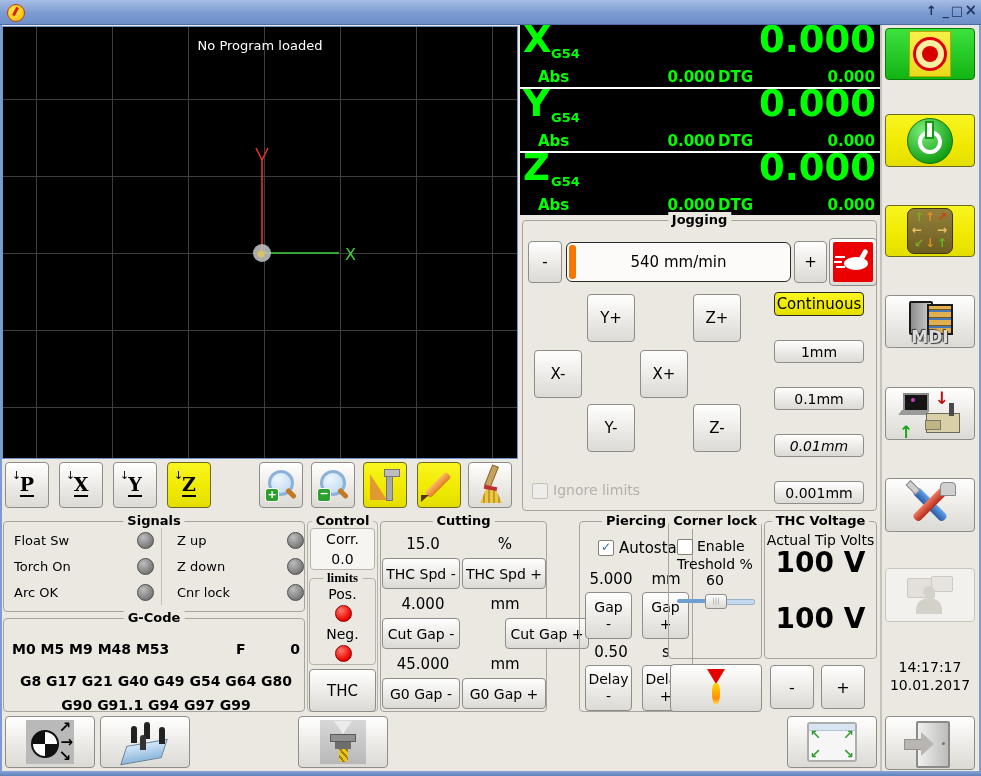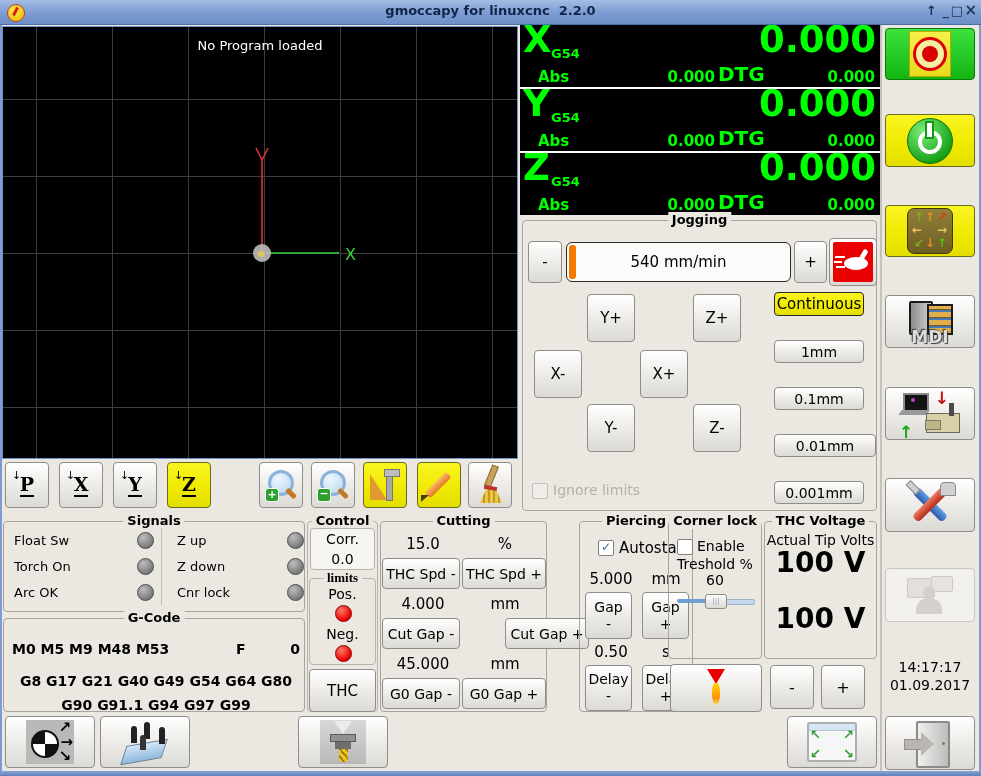--- a/index.html
+++ b/index.html
@@ -67,7 +67,6 @@
 
   <div class="abs titlebar">
     <div class="appicon"></div>
-    <div class="title">gmoccapy for linuxcnc  2.2.0</div>
     <span class="winbtn" style="right:44px;">↑</span>
     <span class="winbtn" style="right:32px;">_</span>
     <span class="winbtn" style="right:18px;">□</span>

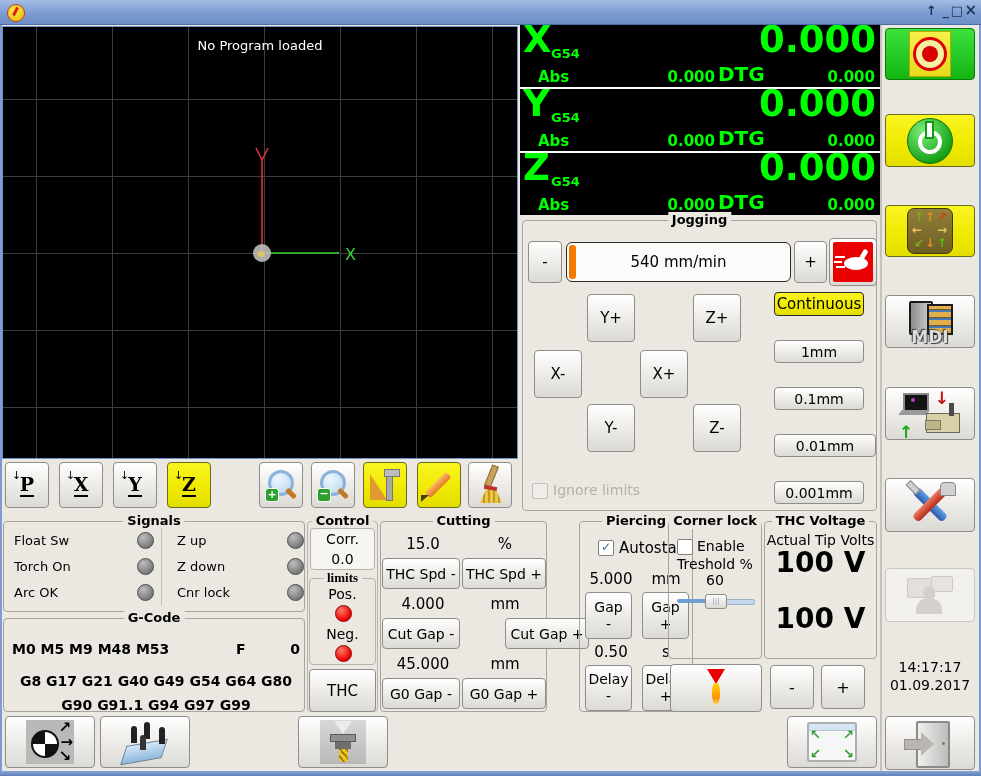--- a/index.html
+++ b/index.html
@@ -51,7 +51,7 @@
   .dro-big{position:absolute;right:4px;top:-7px;font-size:37px;}
   .dro-abs-l{position:absolute;left:18px;bottom:1px;font-size:15px;}
   .dro-abs-v{position:absolute;left:110px;bottom:1px;width:85px;text-align:right;font-size:15px;}
-  .dro-dtg-l{position:absolute;left:198px;bottom:1px;font-size:20px;margin-top:33px;}
+  .dro-dtg-l{position:absolute;left:198px;bottom:1px;font-size:15px;margin-top:33px;}
   .dro-dtg-v{position:absolute;right:5px;bottom:1px;font-size:15px;}
   
   .jpad{position:relative;width:44px;height:44px;border-radius:7px;border:1px solid #3f3610;

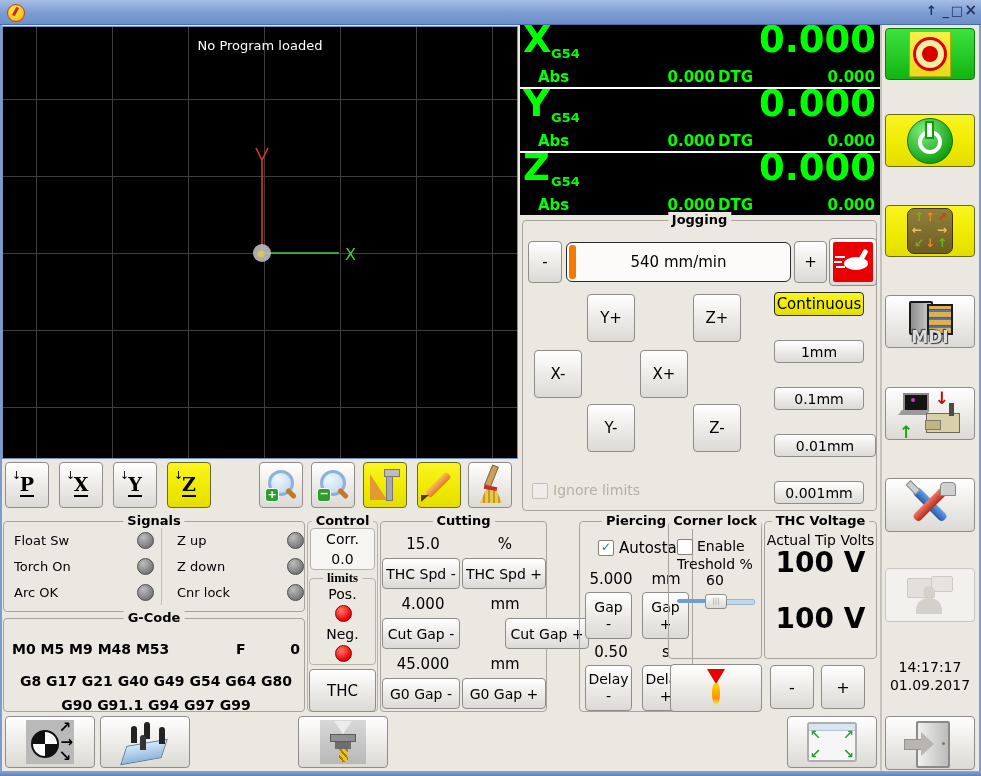--- a/index.html
+++ b/index.html
@@ -217,7 +217,7 @@
     <div class="btn" style="left:251px;top:166px;width:90px;height:23px;">
         <span>0.1mm</span>
       </div>
-    <div class="btn" style="left:251px;top:213px;width:102px;height:23px;">
+    <div class="btn" style="left:251px;top:213px;width:90px;height:23px;font-style:italic;">
         <span>0.01mm</span>
       </div>
     <div class="btn" style="left:251px;top:260px;width:90px;height:23px;">

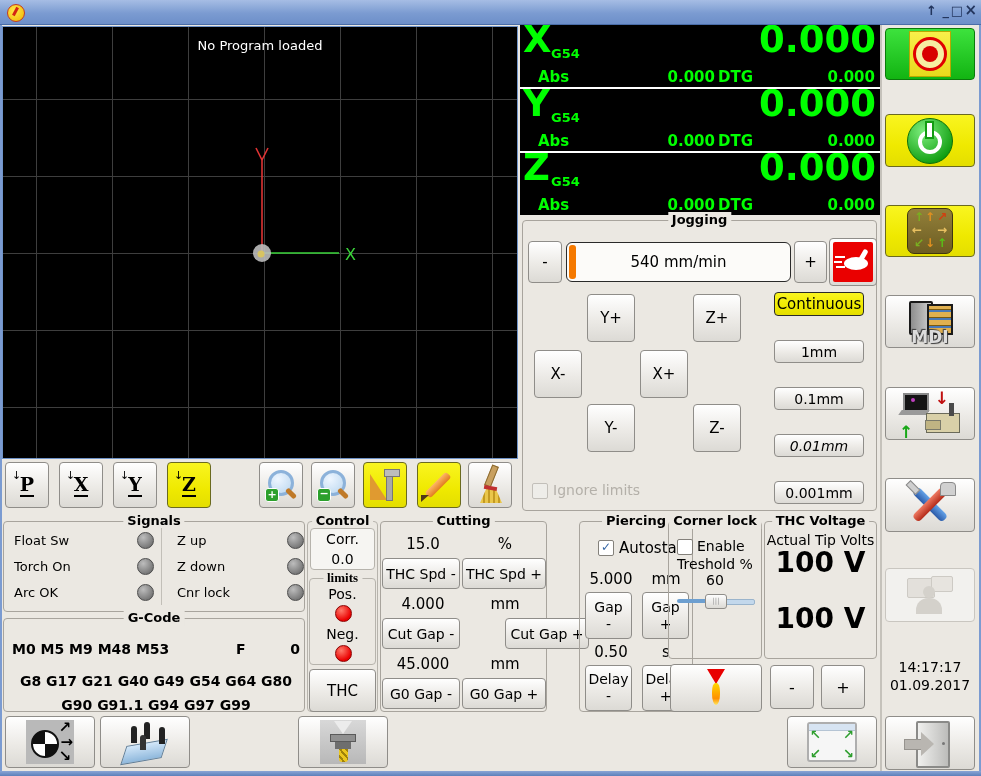--- a/index.html
+++ b/index.html
@@ -427,7 +427,7 @@
 
   <div class="abs" style="left:885px;top:658px;width:90px;text-align:center;font-size:14px;line-height:18px;">
     <span>14:17:17</span><br>
-    <span>01.09.2017</span>
+    <span>10.01.2017</span>
   </div>
 
   <div class="btn" style="left:885px;top:716px;width:90px;height:54px;">

